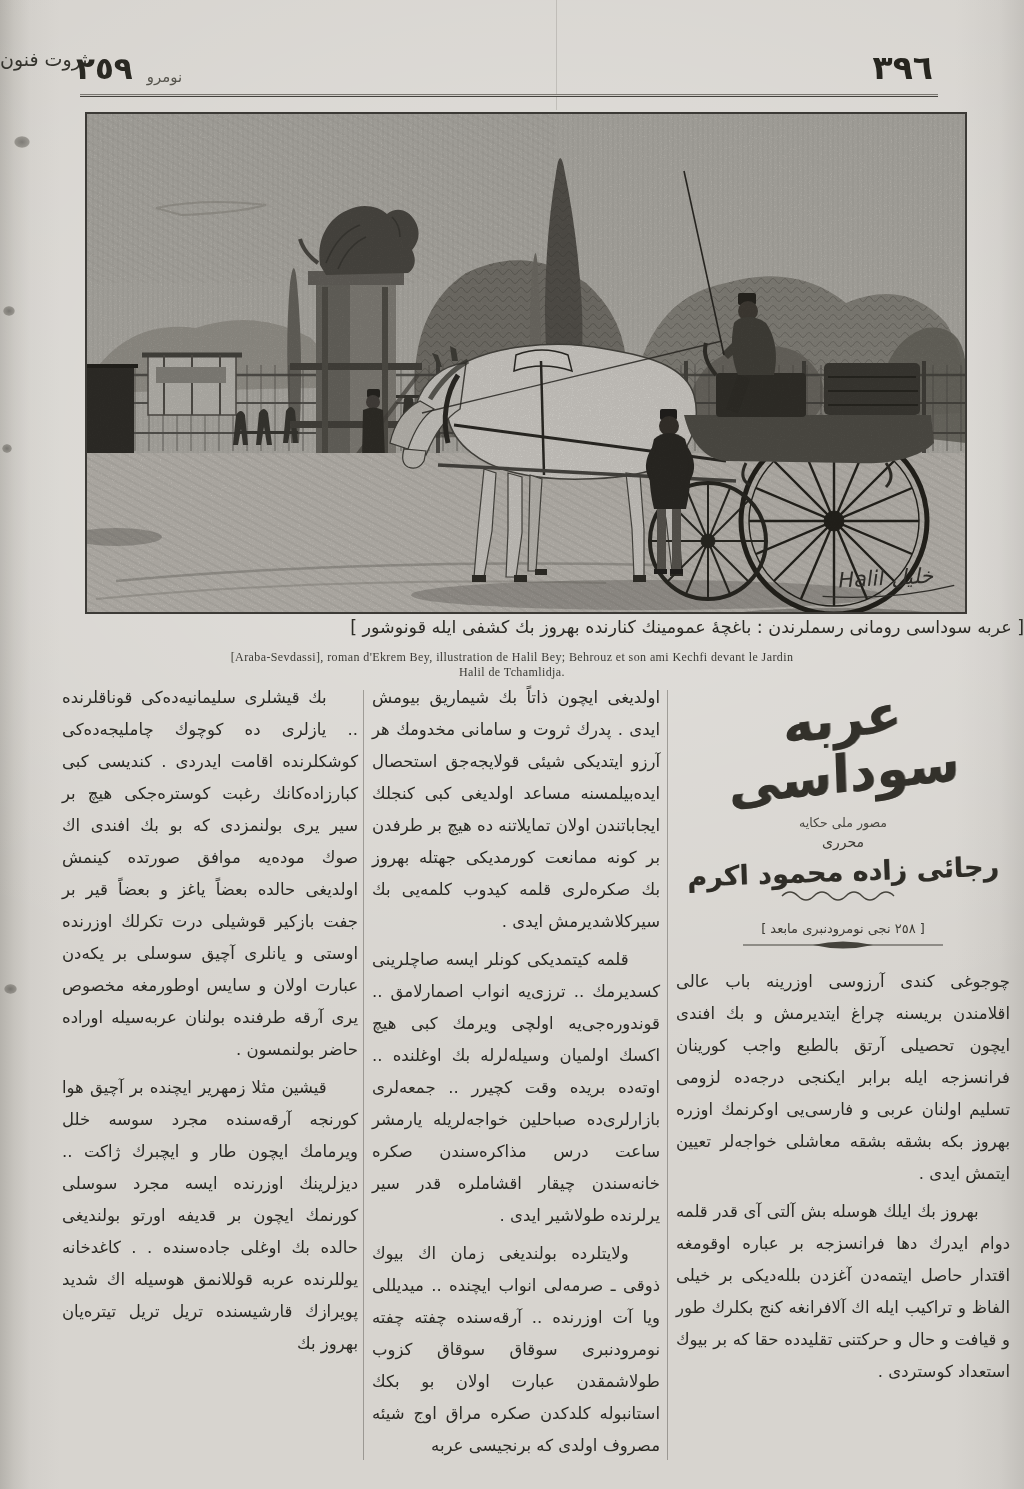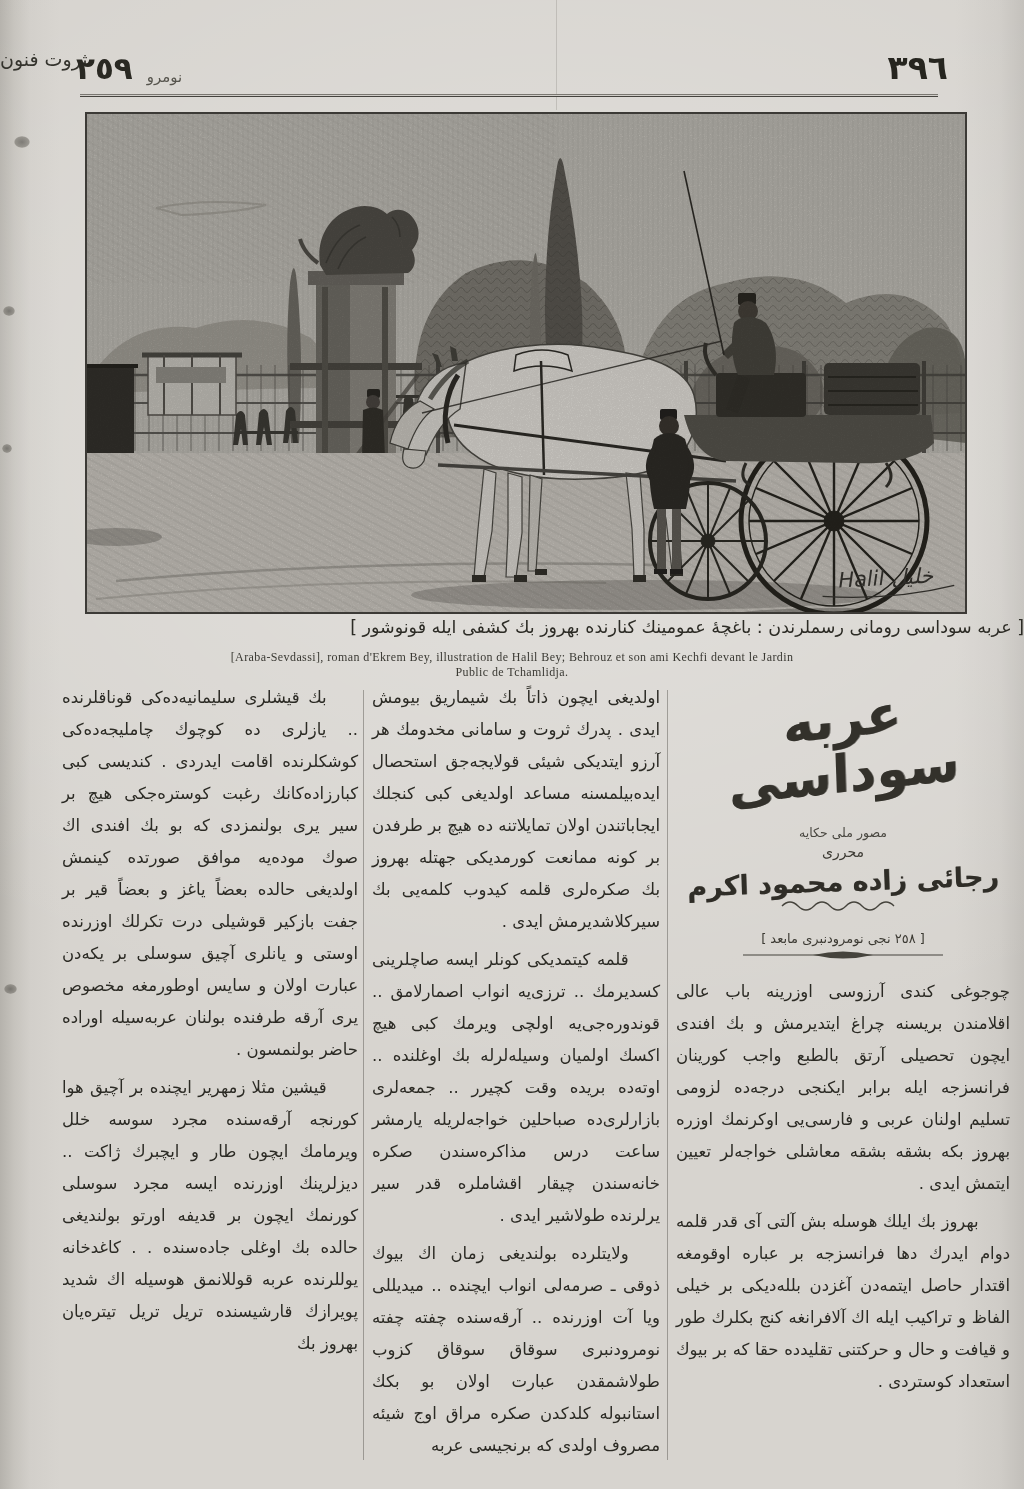--- a/index.html
+++ b/index.html
@@ -14,7 +14,7 @@
   .speck{position:absolute;border-radius:50%;background:radial-gradient(#3c3a35,#6b6861 60%,transparent 75%);opacity:.55;}
   .foldline{position:absolute;width:1px;background:#8f8c86;opacity:.35;}
   
-  .hdr-num-right{position:absolute;top:48px;right:76px;font-size:33px;font-weight:bold;letter-spacing:2px;color:#26251f;}
+  .hdr-num-right{position:absolute;top:48px;right:91px;font-size:33px;font-weight:bold;letter-spacing:2px;color:#26251f;}
   .hdr-title{position:absolute;top:48px;left:0;width:100%;text-align:left;font-size:19px;color:#34332d;}
   .hdr-left{position:absolute;top:50px;left:76px;display:flex;direction:ltr;align-items:flex-end;gap:14px;}
   .hdr-left .big{font-size:31px;font-weight:bold;color:#2a2923;}

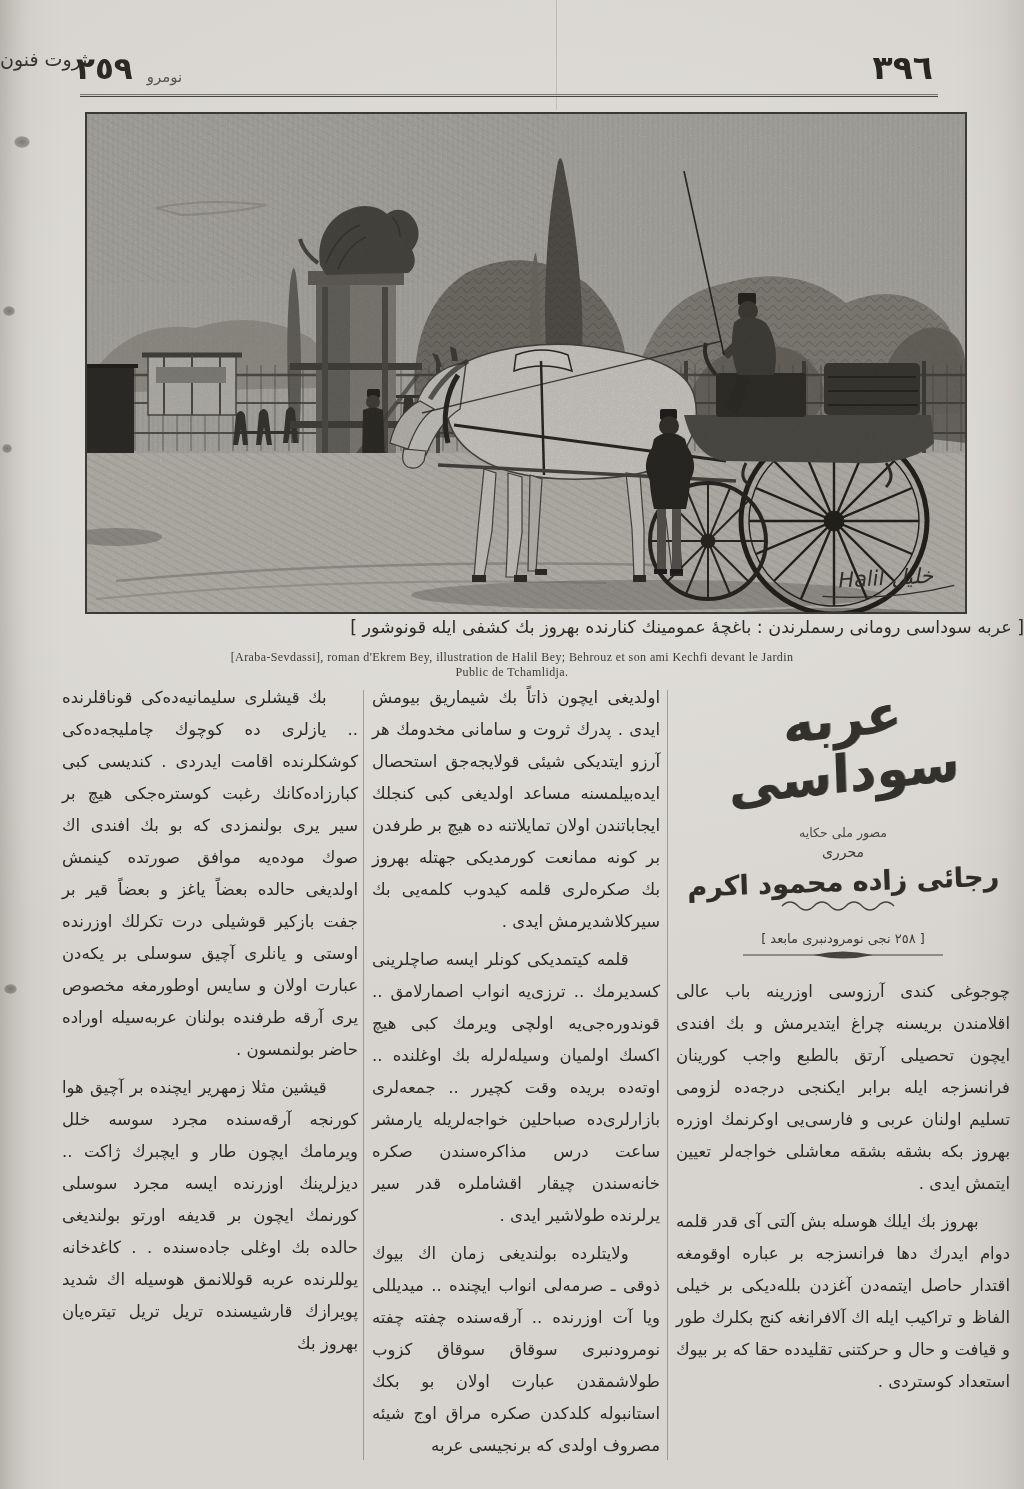--- a/index.html
+++ b/index.html
@@ -293,7 +293,7 @@
   <div class="cap-ott">[ عربه سوداسی رومانی رسملرندن : باغچهٔ عمومینك كنارنده بهروز بك كشفی ایله قونوشور ]</div>
   <div class="cap-fr" dir="ltr">
     <div>[Araba-Sevdassi], roman d'Ekrem Bey, illustration de Halil Bey; Behrouz et son ami Kechfi devant le Jardin</div>
-    <div>Public de Tchamlidja.</div>
+    <div>Halil de Tchamlidja.</div>
   </div>
 
   <div class="vrule" style="left:363px;"></div>

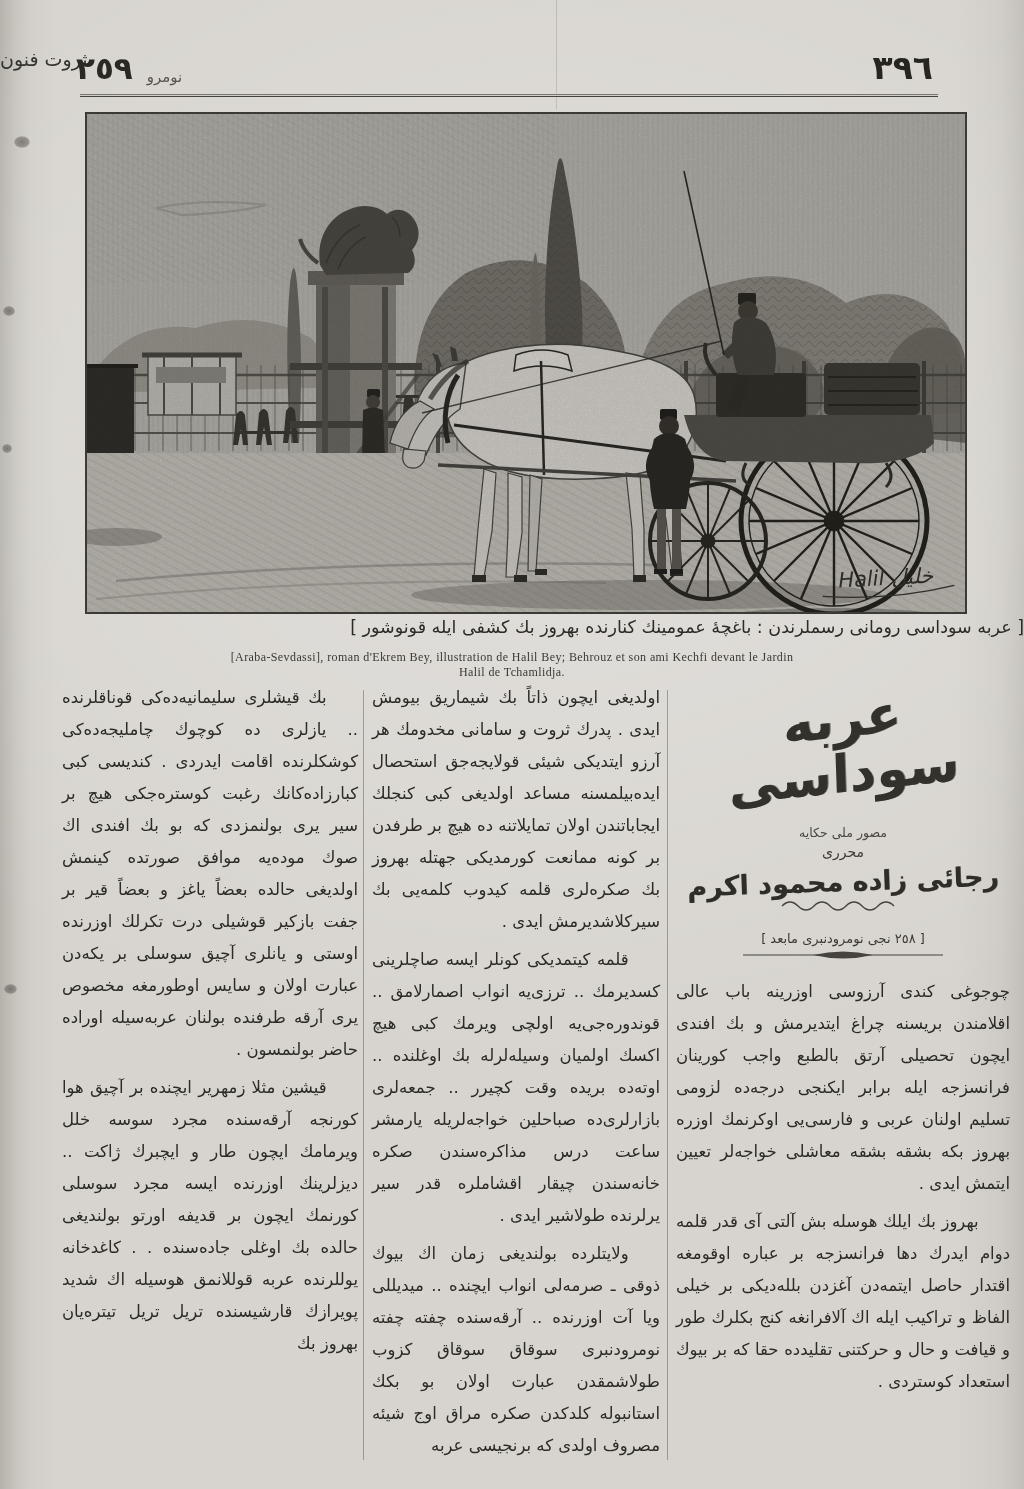--- a/index.html
+++ b/index.html
@@ -42,7 +42,7 @@
     font-size:52px;font-weight:bold;color:#33312b;line-height:1.05;
     transform:rotate(-6deg) skewX(-4deg);transform-origin:center;display:inline-block;
     text-shadow:1px 0 0 rgba(51,49,43,.55);margin-top:10px;}
-  .tblock .subtitle{font-size:12.5px;color:#4a4841;margin-top:24px;}
+  .tblock .subtitle{font-size:12.5px;color:#4a4841;margin-top:14px;}
   .tblock .author-label{font-size:14px;color:#3c3a33;margin-top:4px;}
   .tblock .author{font-size:27px;font-weight:bold;color:#2f2d27;margin-top:6px;
     transform:rotate(-2deg);display:inline-block;text-shadow:.5px 0 0 rgba(47,45,39,.5);}

